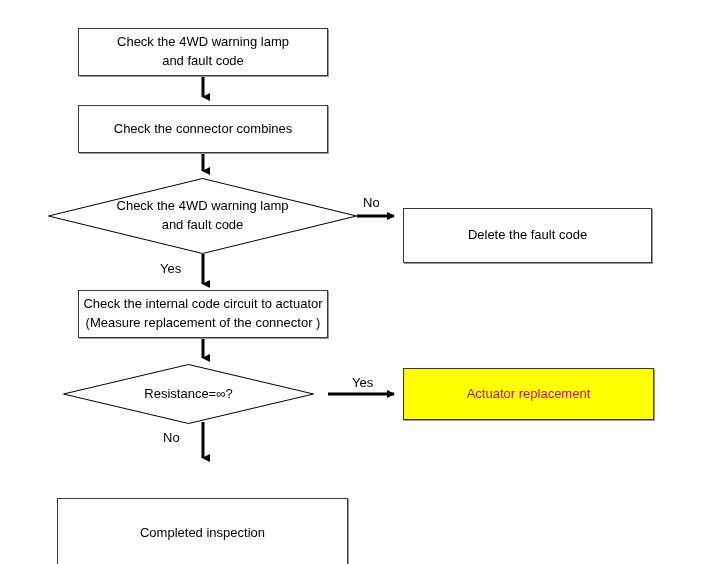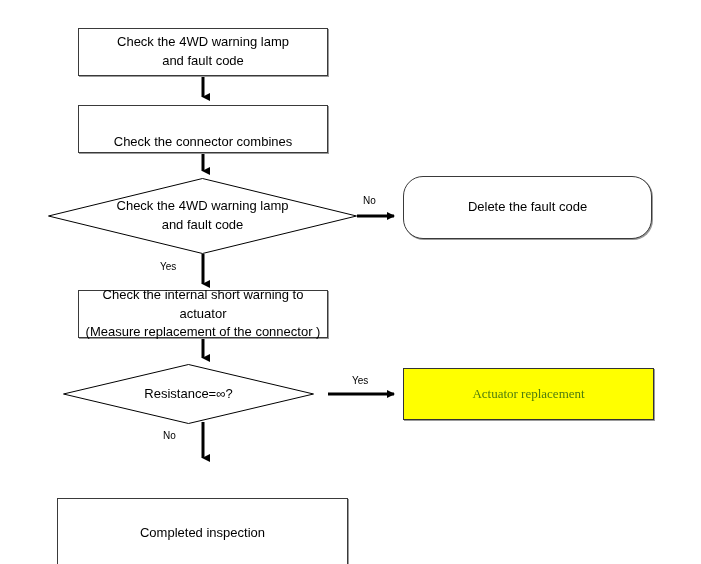--- a/index.html
+++ b/index.html
@@ -115,7 +115,7 @@
       </div>
     </div>
 
-  <div class="node process" style="left:78px; top:105px; width:250px; height:48px;align-items:flex-end;">
+  <div class="node process" style="left:78px; top:105px; width:250px; height:48px;">
     <span>Check the connector combines</span>
   </div>
 

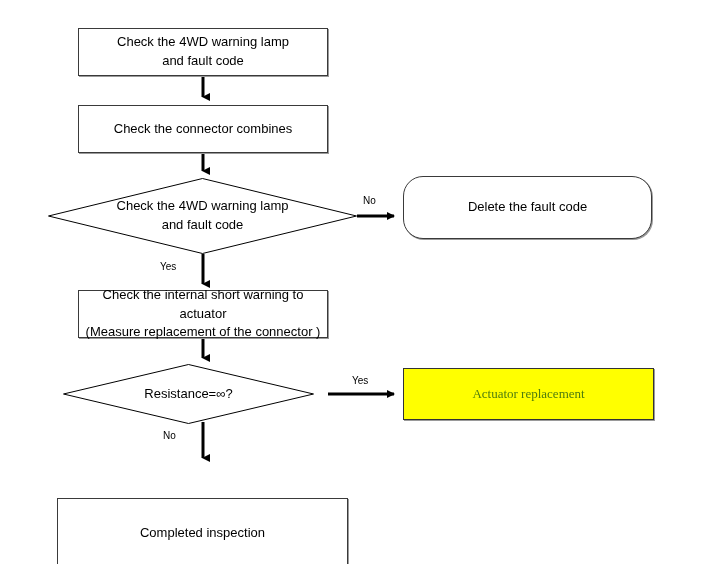--- a/index.html
+++ b/index.html
@@ -65,7 +65,7 @@
   }
   .edge-label {
     position: absolute;
-    font-size: 10px;
+    font-size: 13px;
     color: #000000;
     white-space: nowrap;
   }

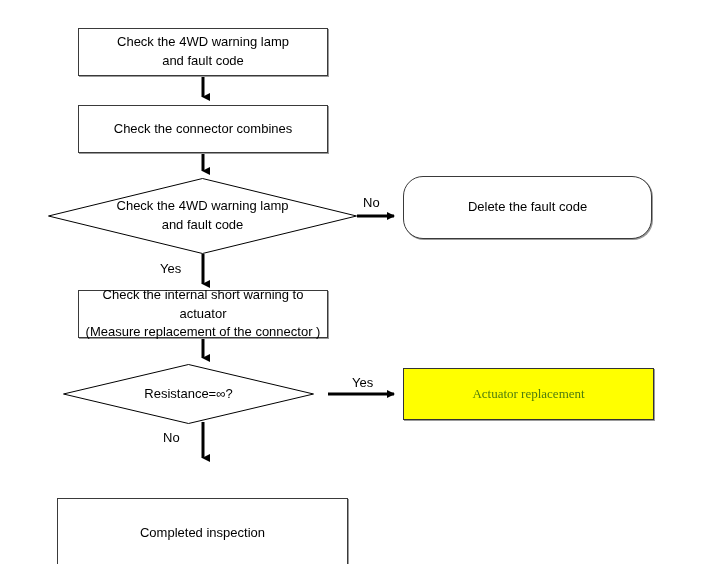--- a/index.html
+++ b/index.html
@@ -131,7 +131,7 @@
     </div>
   </div>
 
-  <div class="node process" style="left:403px; top:176px; width:249px; height:63px;border-radius:20px;">
+  <div class="node process" style="left:403px; top:208px; width:249px; height:55px;">
     <span>Delete the fault code</span>
   </div>
 

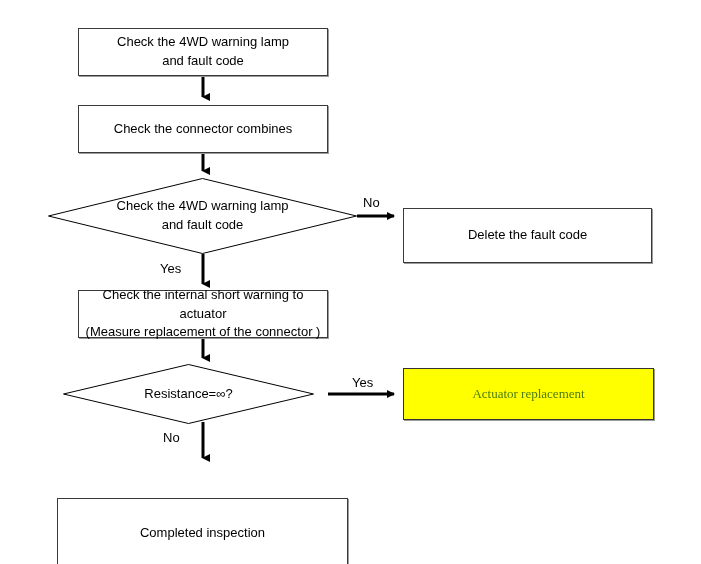--- a/index.html
+++ b/index.html
@@ -137,7 +137,7 @@
 
   <div class="node process" style="left:78px; top:290px; width:250px; height:48px;">
     <div>
-      <div>Check the internal short warning to actuator</div>
+      <div>Check the internal code circuit to actuator</div>
       <div>(Measure replacement of the connector )</div>
     </div>
   </div>

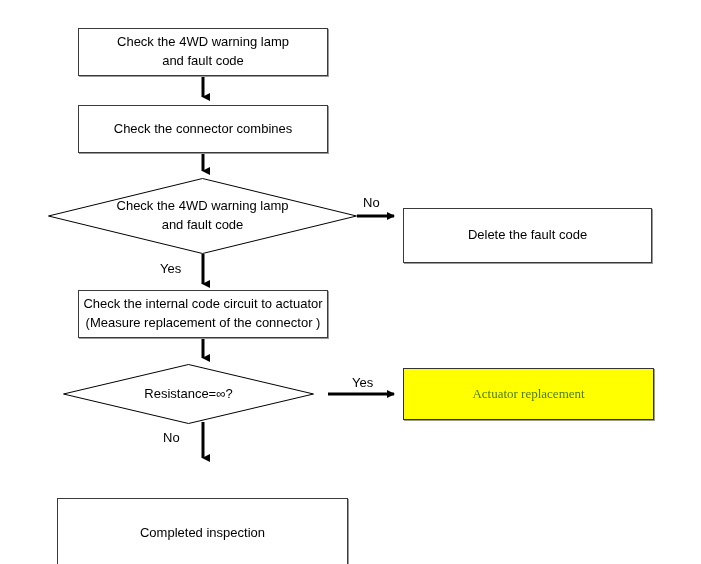--- a/index.html
+++ b/index.html
@@ -36,9 +36,8 @@
   }
   .process.highlight {
     background: #ffff00;
-    color: #4d7c0f;
+    color: #be185d;
     border: 1px solid #333333;
-    font-family: Liberation Serif, serif;
   }
   .decision-wrap {
     position: absolute;

